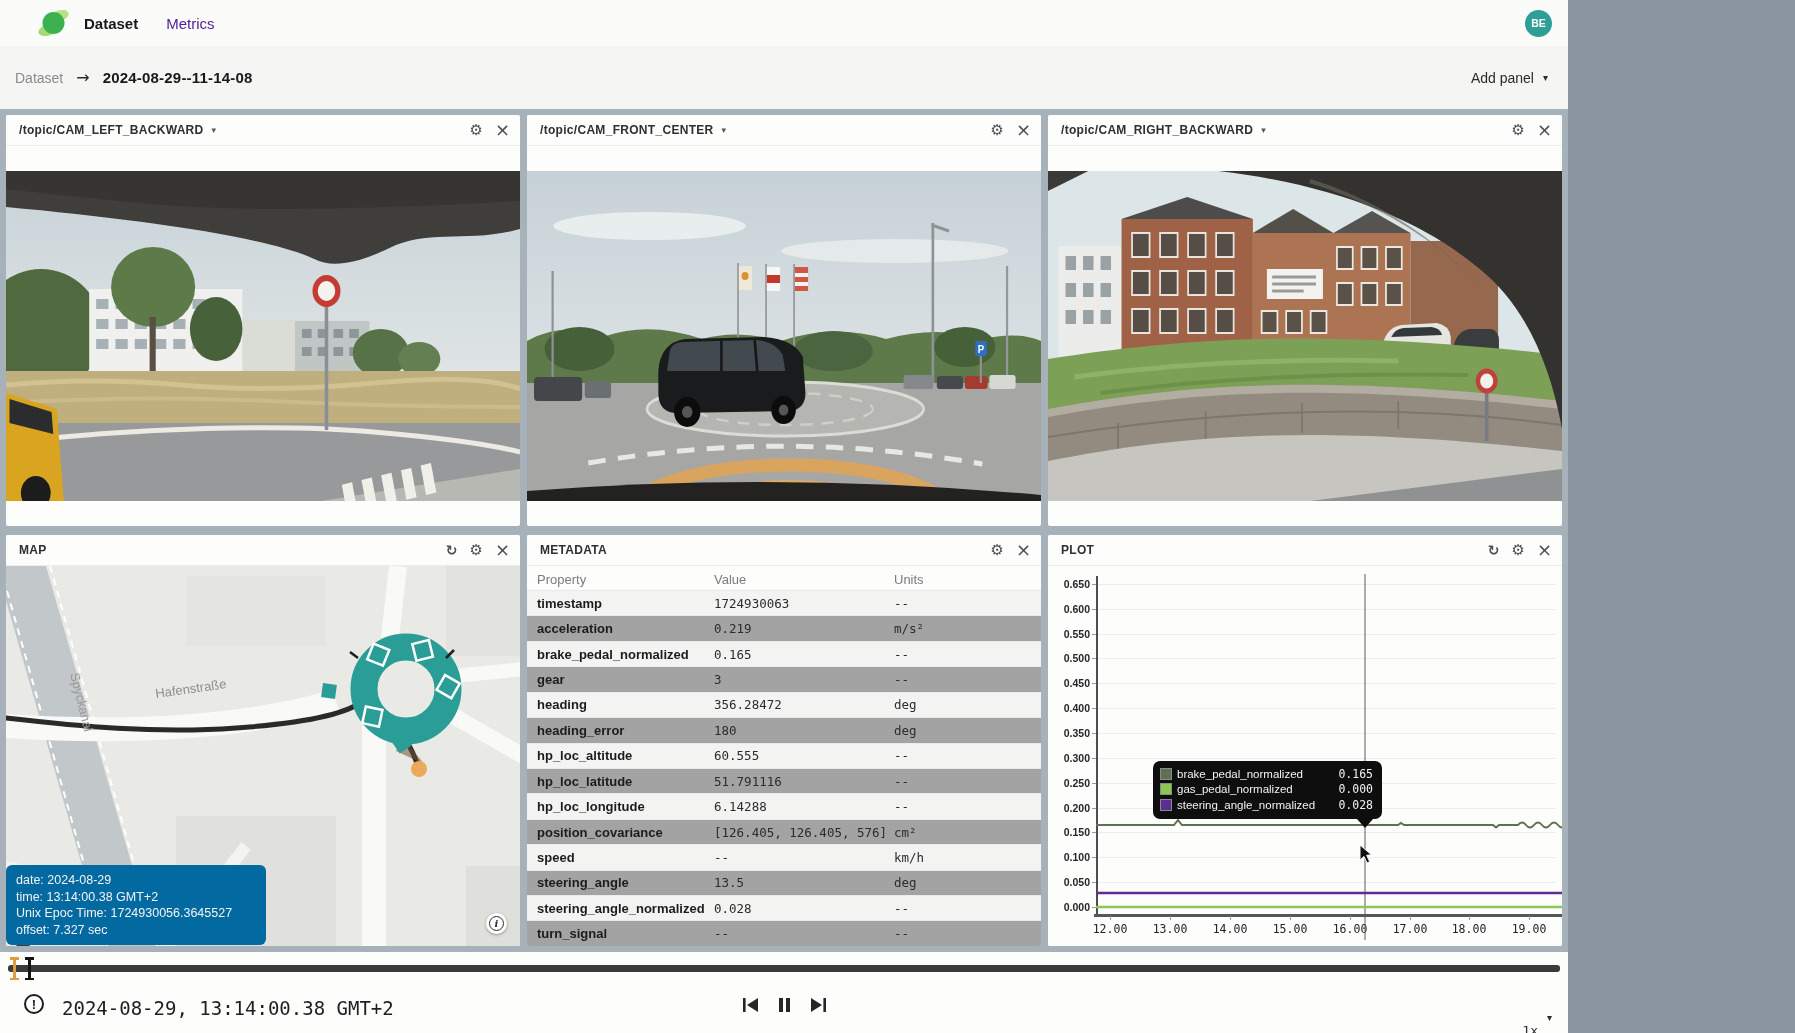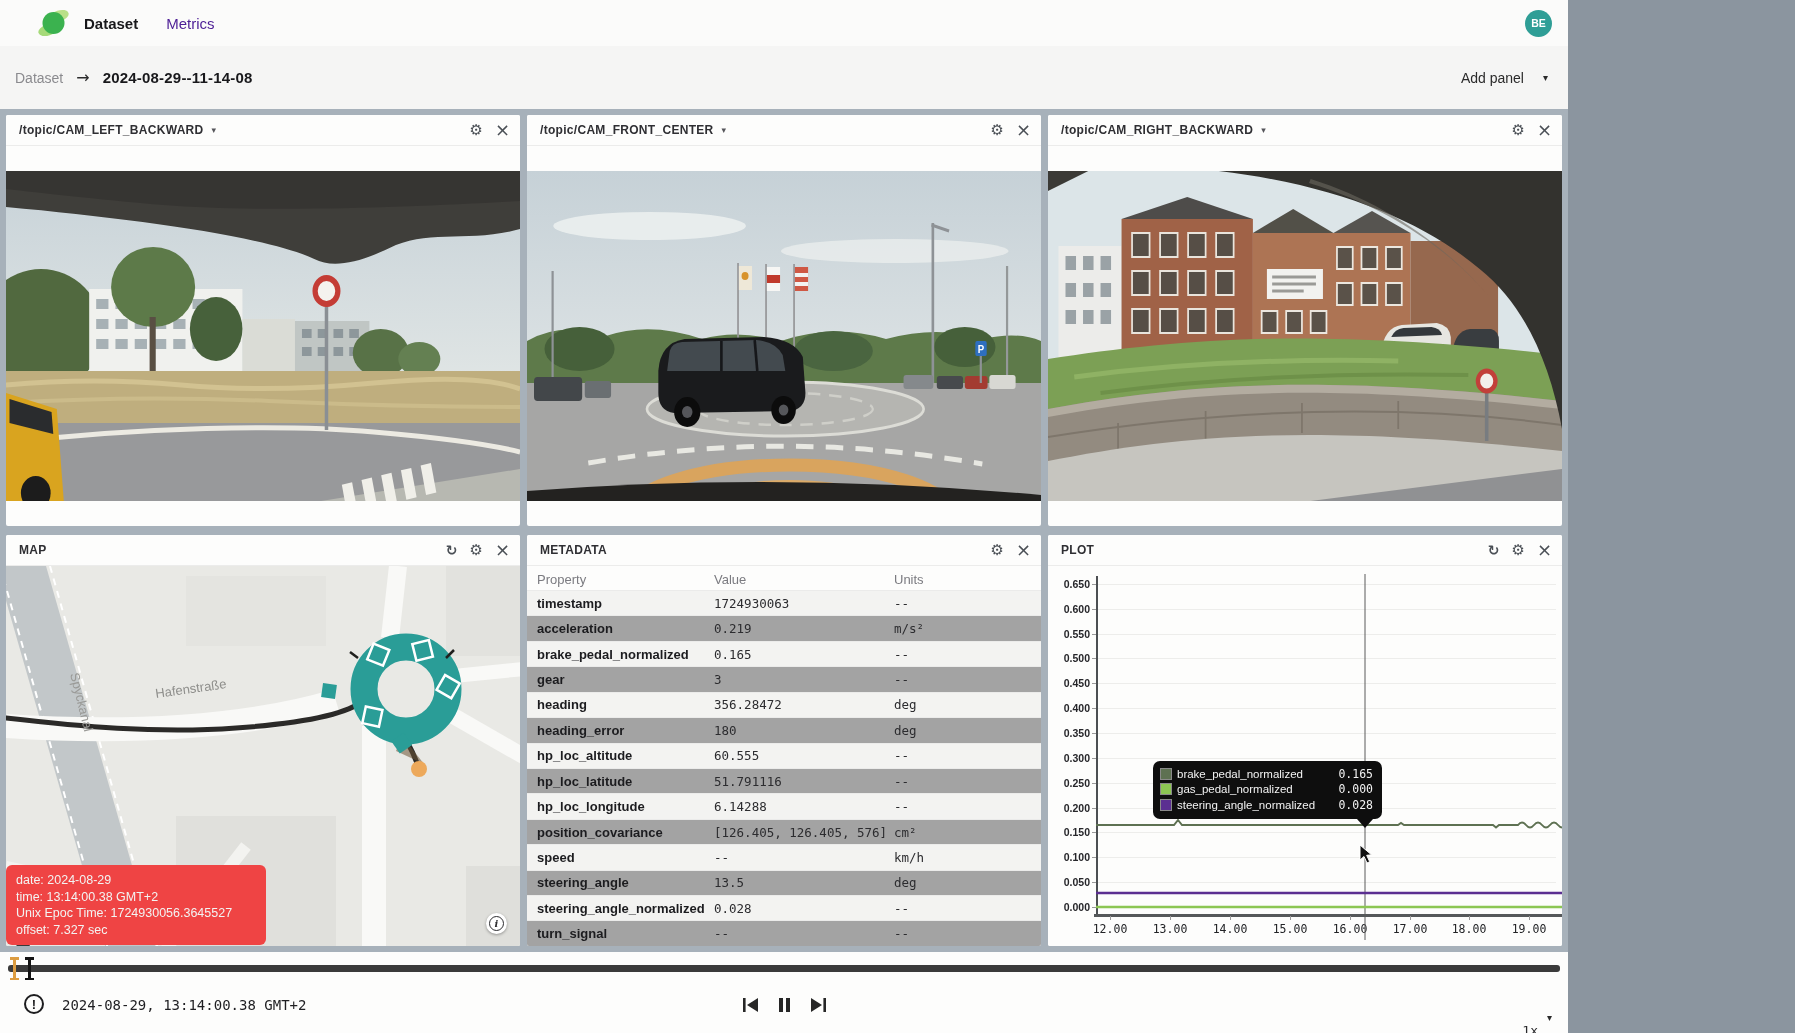--- a/index.html
+++ b/index.html
@@ -22,7 +22,7 @@
   .bc-arrow { font-size:16px; color:#2b2b2b; margin:0 13px; font-family:"DejaVu Sans", sans-serif; }
   .bc-current { font-size:15px; font-weight:bold; color:#18181b; letter-spacing:.2px; }
   .crumb-spacer { flex:1; }
-  .add-panel { font-size:14px; color:#2b2b2b; display:flex; align-items:center; gap:19px; cursor:pointer;text-align:center; }
+  .add-panel { font-size:14px; color:#2b2b2b; display:flex; align-items:center; gap:9px; cursor:pointer;text-align:center; }
   .caret { font-size:10px; color:#2b2b2b; font-family:"DejaVu Sans", sans-serif; }
 
   

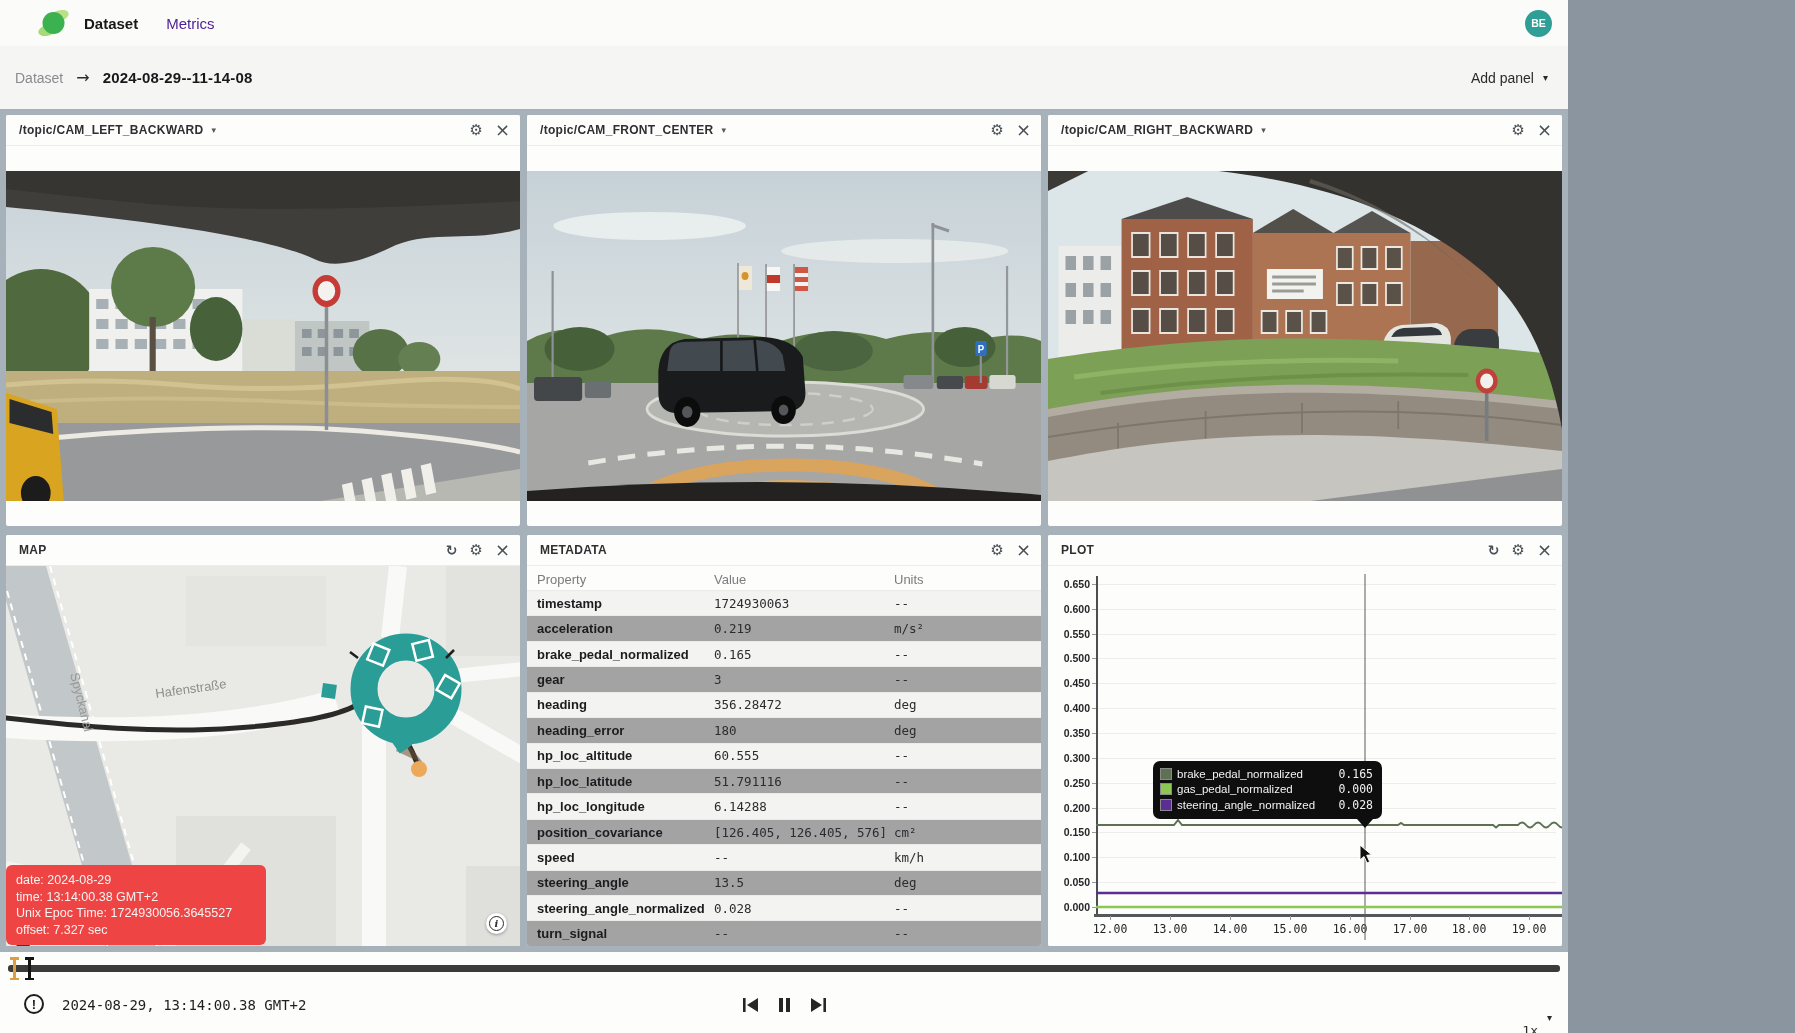--- a/index.html
+++ b/index.html
@@ -71,7 +71,7 @@
 
   
   .mapbody { position:relative; overflow:hidden; }
-  .map-tooltip { position:absolute; left:0px; top:299px; width:260px; background:#ef4444; border-radius:6px; padding:7px 10px; z-index:3; color:#f3f3f2; font-size:12.5px; line-height:16.5px; }
+  .map-tooltip { position:absolute; left:0px; top:299px; width:260px; background:#0369a1; border-radius:6px; padding:7px 10px; z-index:3; color:#f3f3f2; font-size:12.5px; line-height:16.5px; }
   .map-tooltip:after { content:""; position:absolute; top:100%; left:10px; border-left:9px solid transparent; border-right:5px solid transparent; border-top:9px solid #3a3a3a; }
   .map-info { position:absolute; right:13px; bottom:12px; width:21px; height:21px; border-radius:50%; background:#fff; box-shadow:0 1px 3px rgba(0,0,0,.35); display:flex; align-items:center; justify-content:center; cursor:pointer; z-index:3; }
   .map-info .ic { width:15px; height:15px; border:1.6px solid #2d2d30; border-radius:50%; color:#2d2d30; font-size:10px; font-weight:bold; display:flex; align-items:center; justify-content:center; font-family:"DejaVu Serif", serif; font-style:italic; }

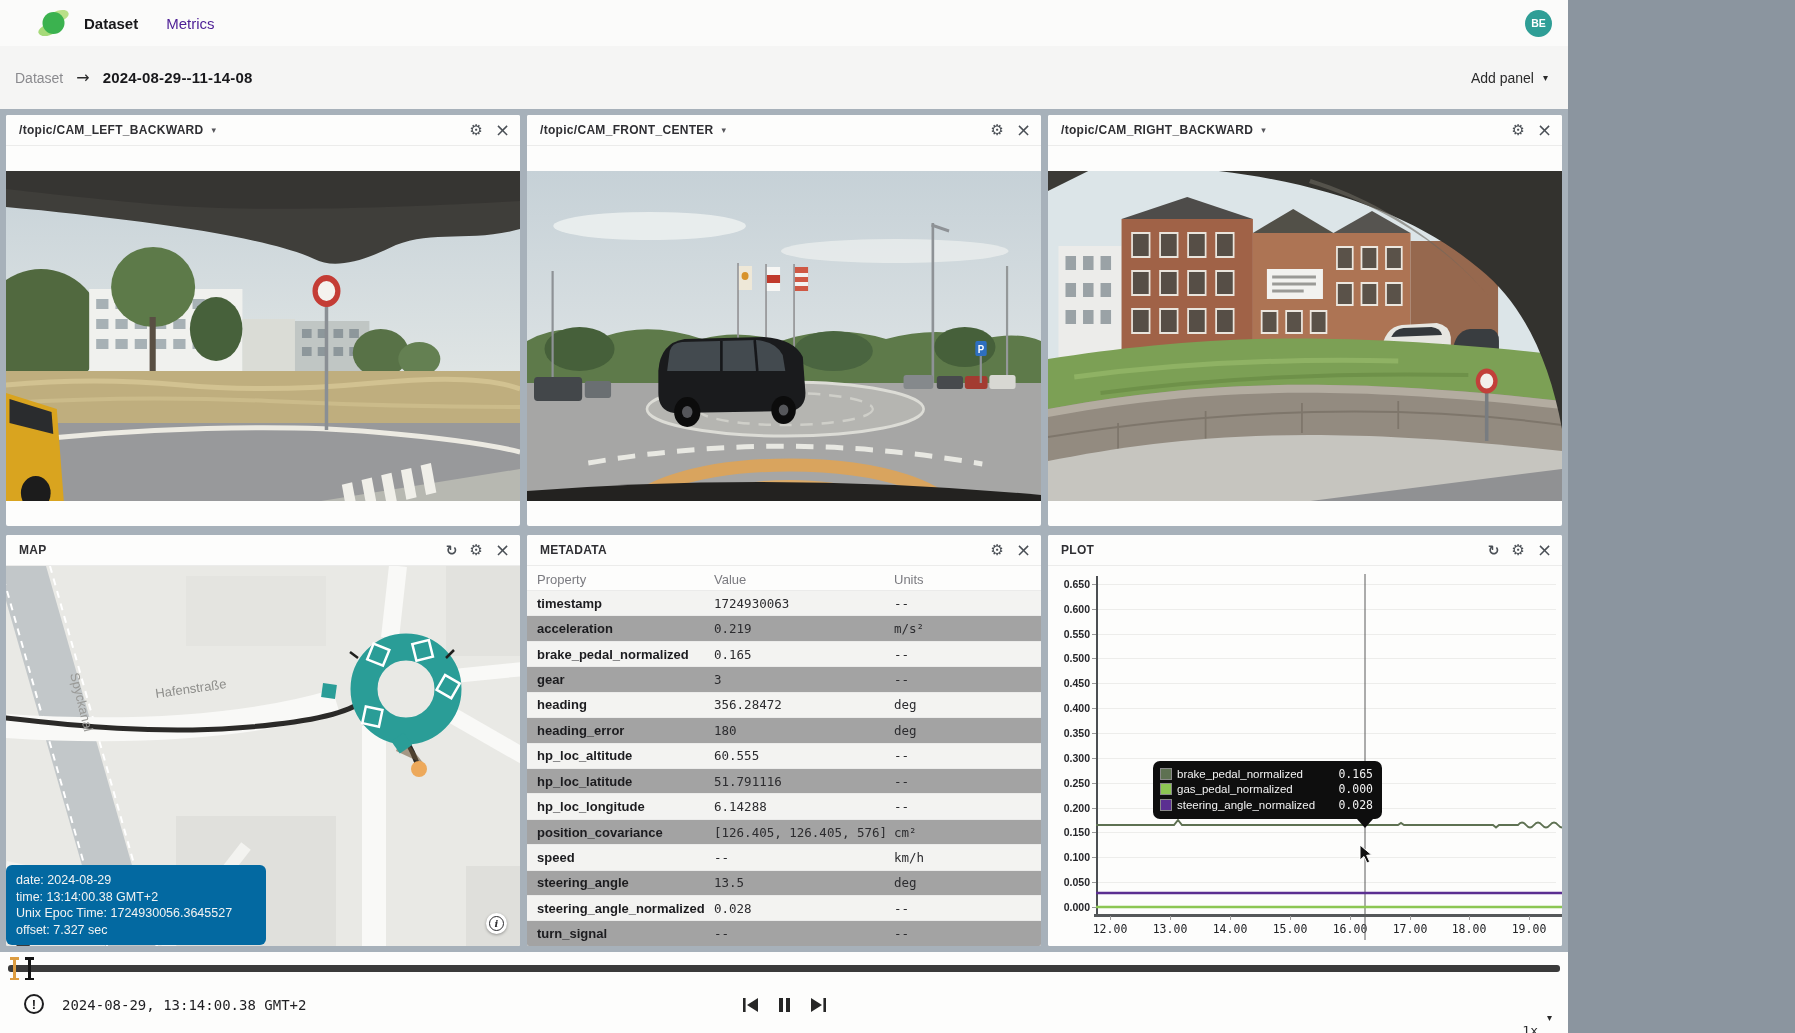--- a/index.html
+++ b/index.html
@@ -86,7 +86,7 @@
   .tmark.black .stem, .tmark.black .cap { background:#141414; }
   .tmark .cap.top { top:0; } .tmark .cap.bot { bottom:0; }
   .alert-ic { position:absolute; left:24px; top:42px; width:20px; height:20px; border:2px solid #1d1d1f; border-radius:50%; color:#1d1d1f; font-weight:bold; font-size:13px; display:flex; align-items:center; justify-content:center; }
-  .ftime { position:absolute; left:62px; top:45px; font-family:"DejaVu Sans Mono", monospace; font-size:14px; color:#1f1f22; }
+  .ftime { position:absolute; left:62px; top:45px; font-family:"DejaVu Sans Mono", monospace; font-size:19px; color:#1f1f22; }
   .pbgroup { position:absolute; left:50%; top:42px; transform:translateX(-50%); display:flex; gap:12px; }
   .pbtn { width:22px; height:22px; border:none; background:transparent; cursor:pointer; display:flex; align-items:center; justify-content:center; padding:0; }
   .speed { position:absolute; right:16px; top:45px; display:flex; align-items:center; gap:9px; cursor:pointer; }

